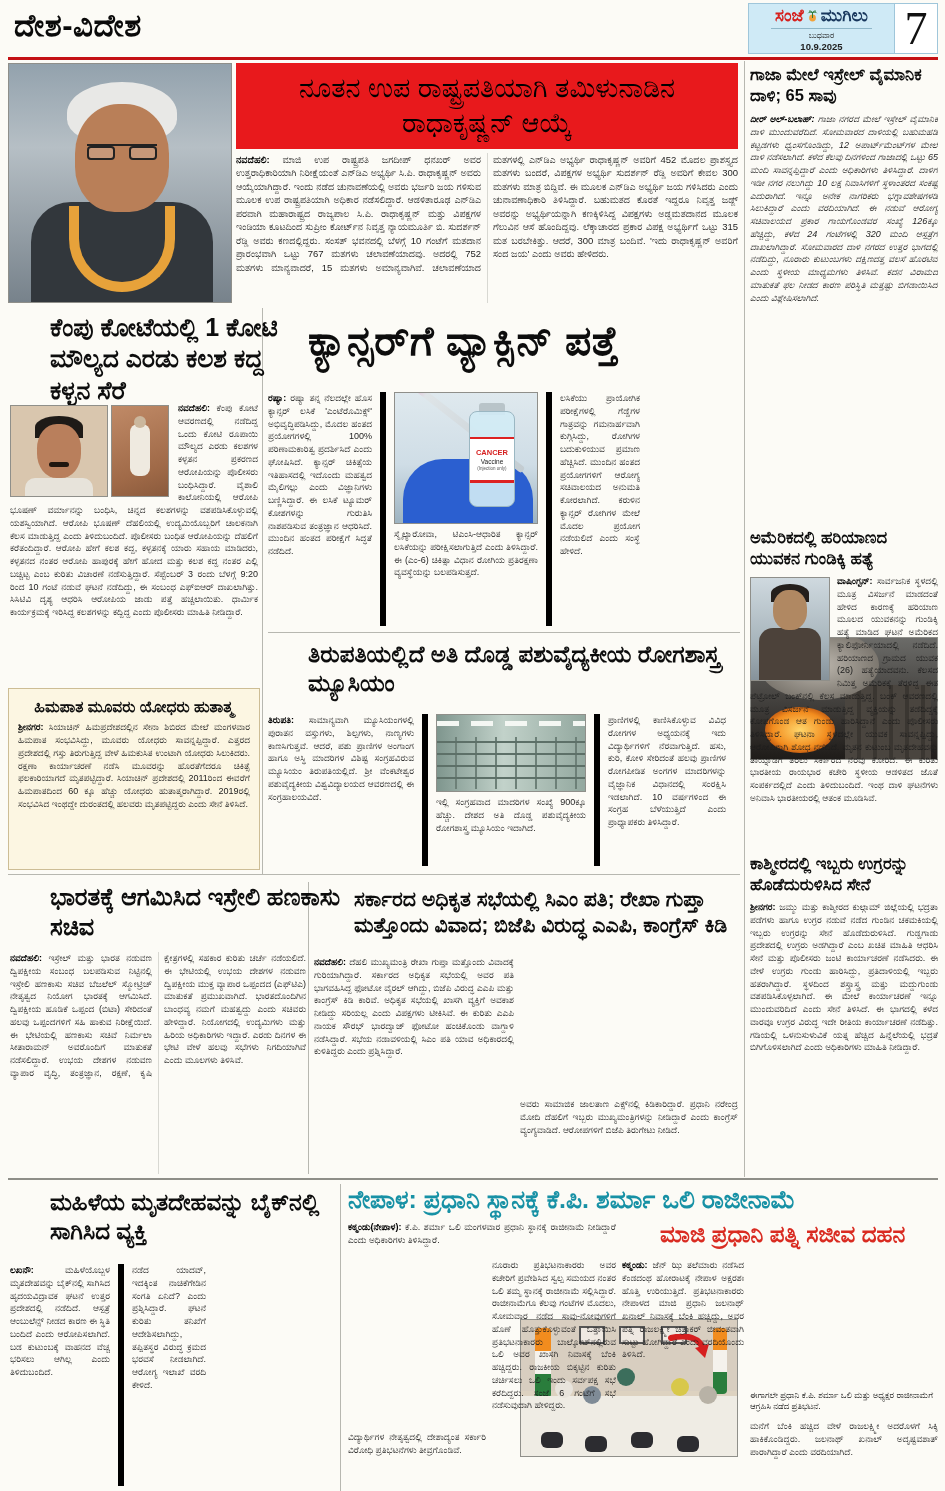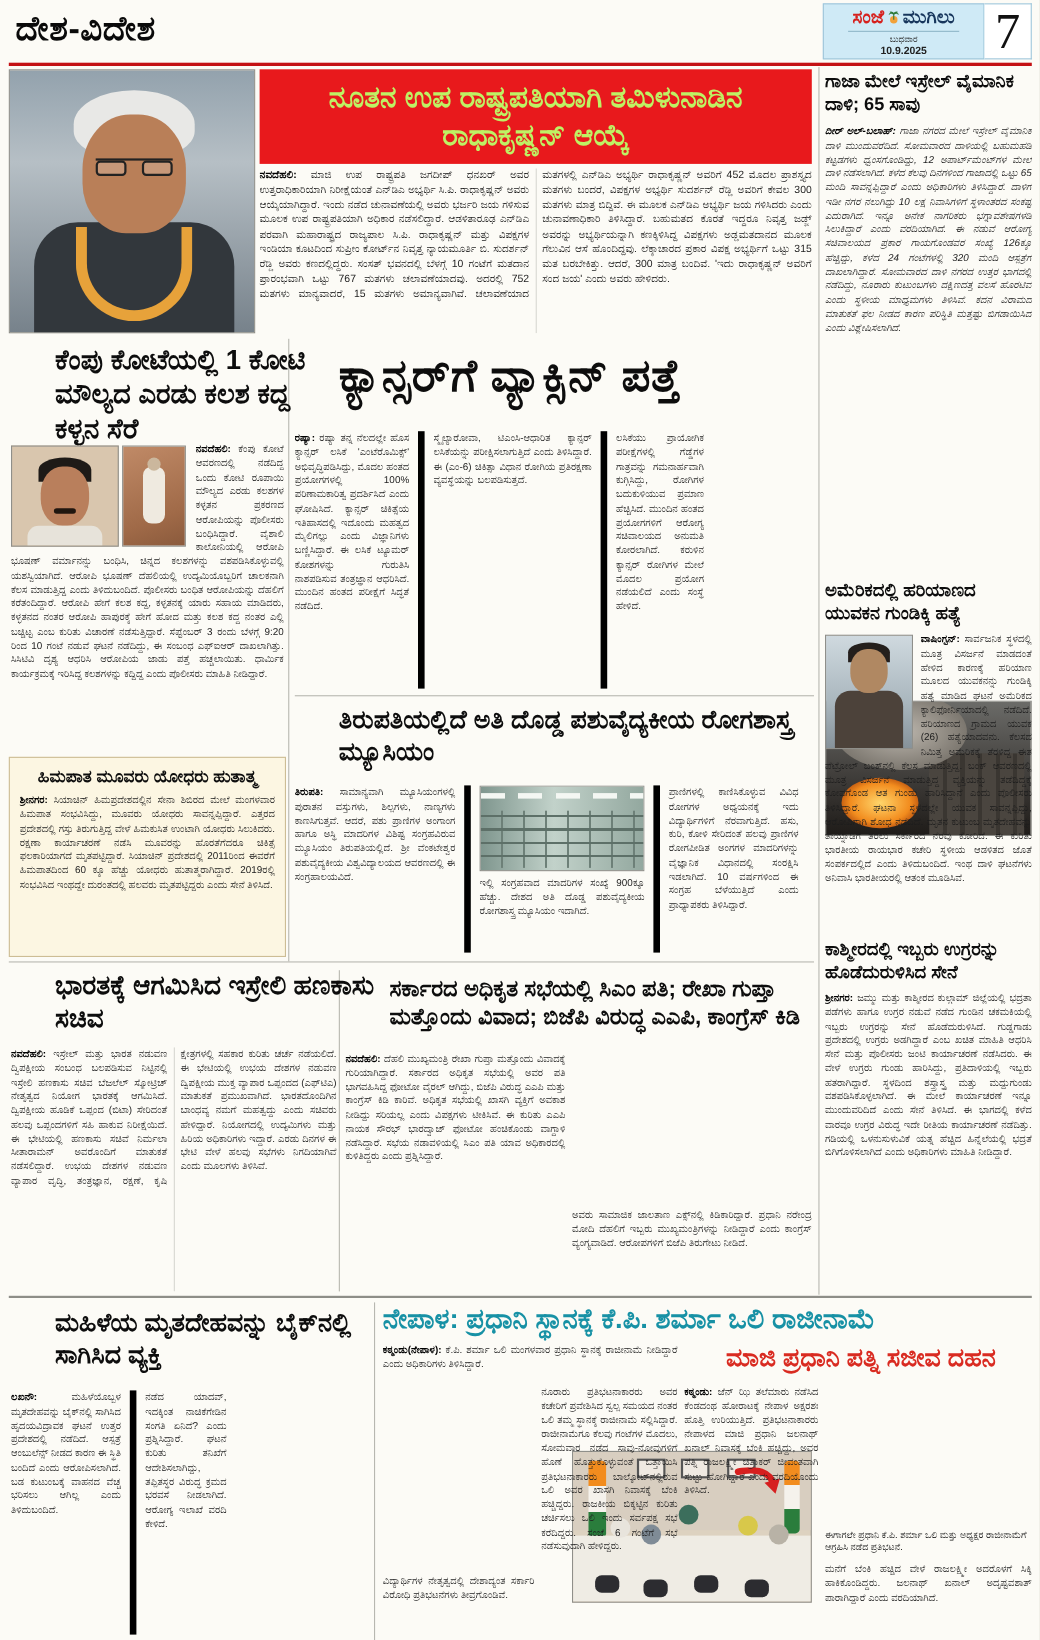--- a/index.html
+++ b/index.html
@@ -47,9 +47,9 @@
   #lead-photo .glass i{display:block;width:28px;height:14px;border:2px solid #222;border-radius:4px;background:rgba(255,255,255,.2);}
   #lead-photo .torso{position:absolute;left:22px;top:138px;width:182px;height:102px;border-radius:40px 40px 0 0;background:#32373c;}
   #lead-photo .garland{position:absolute;left:60px;top:142px;width:106px;height:86px;border:10px solid #e7a23a;border-top:none;border-radius:0 0 60px 60px;}
-  #lead-head{left:236px;top:63px;width:502px;height:86px;background:#e8191c;color:#bef264;
+  #lead-head{left:236px;top:63px;width:502px;height:86px;background:#e8191c;color:#000000;
     display:flex;align-items:center;justify-content:center;text-align:center;
-    font-weight:bold;font-size:27px;line-height:1.3;padding:0 14px;}
+    font-weight:normal;font-size:27px;line-height:1.3;padding:0 14px;}
   #lead-body{left:236px;top:153px;width:502px;height:150px;}
 
   

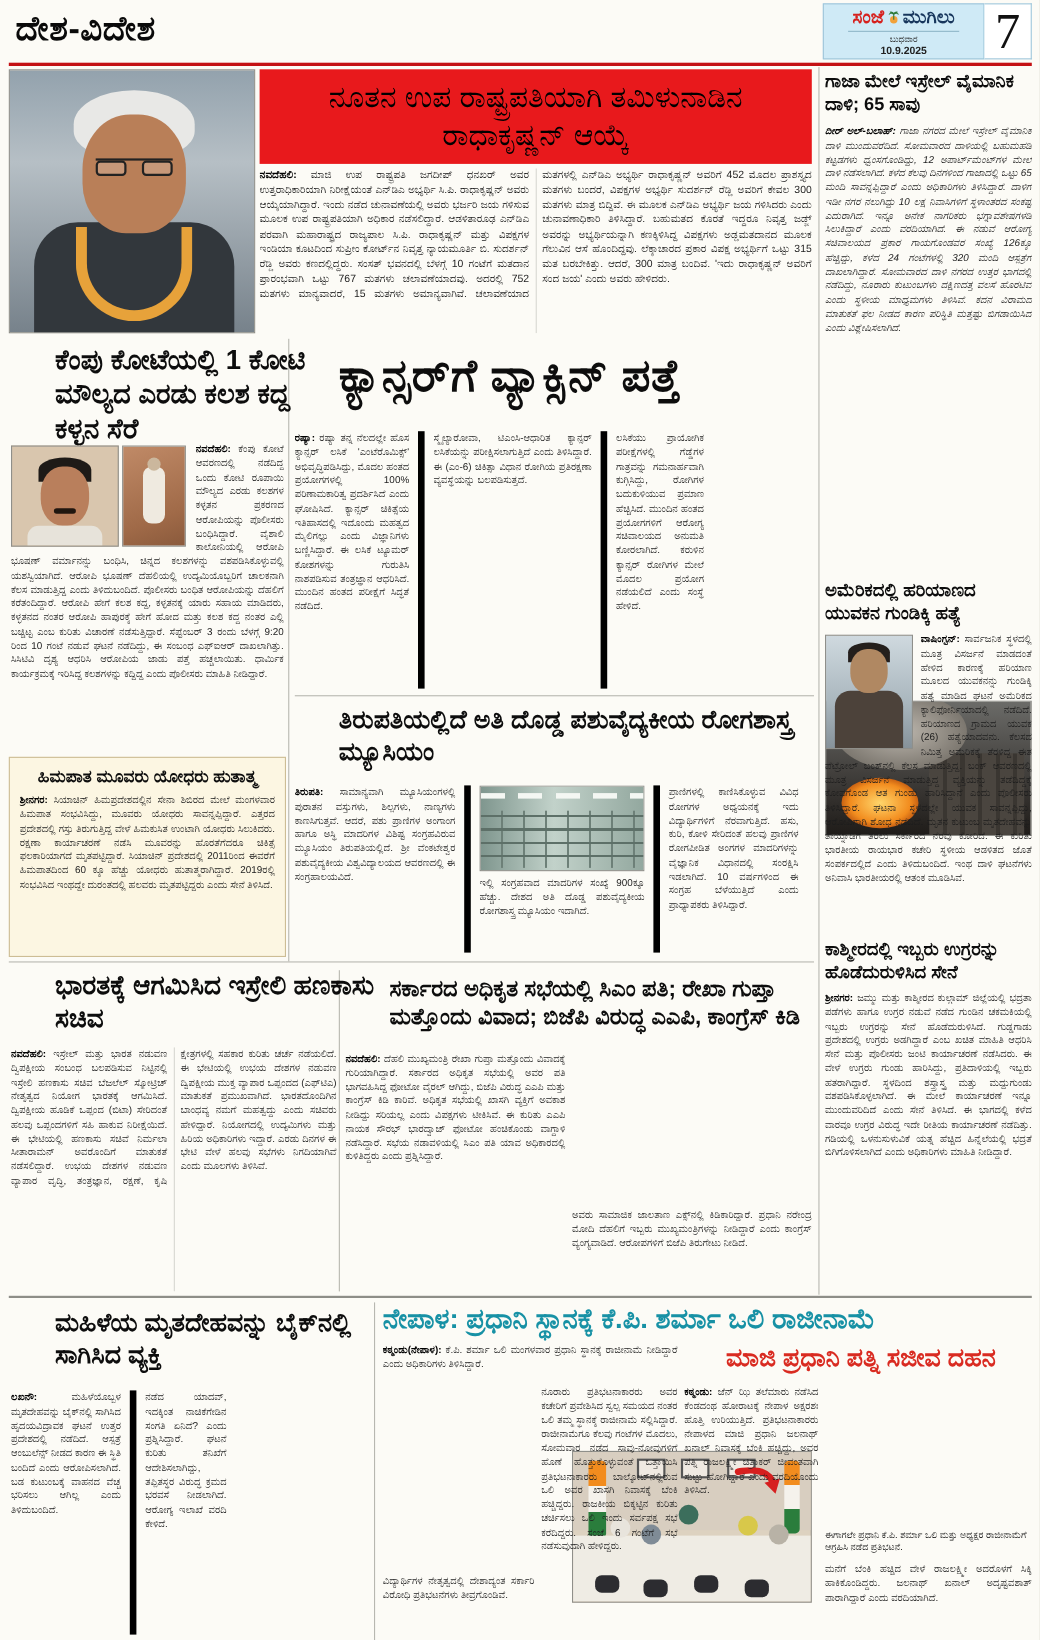--- a/index.html
+++ b/index.html
@@ -238,6 +238,17 @@
       <b>ರಷ್ಯಾ:</b> <span>ರಷ್ಯಾ ತನ್ನ ನೆಲದಲ್ಲೇ ಹೊಸ ಕ್ಯಾನ್ಸರ್ ಲಸಿಕೆ 'ಎಂಟೆರೊಮಿಕ್ಸ್' ಅಭಿವೃದ್ಧಿಪಡಿಸಿದ್ದು, ಮೊದಲ ಹಂತದ ಪ್ರಯೋಗಗಳಲ್ಲಿ 100% ಪರಿಣಾಮಕಾರಿತ್ವ ಪ್ರದರ್ಶಿಸಿದೆ ಎಂದು ಘೋಷಿಸಿದೆ. ಕ್ಯಾನ್ಸರ್ ಚಿಕಿತ್ಸೆಯ ಇತಿಹಾಸದಲ್ಲಿ ಇದೊಂದು ಮಹತ್ವದ ಮೈಲಿಗಲ್ಲು ಎಂದು ವಿಜ್ಞಾನಿಗಳು ಬಣ್ಣಿಸಿದ್ದಾರೆ. ಈ ಲಸಿಕೆ ಟ್ಯೂಮರ್ ಕೋಶಗಳನ್ನು ಗುರುತಿಸಿ ನಾಶಪಡಿಸುವ ತಂತ್ರಜ್ಞಾನ ಆಧರಿಸಿದೆ. ಮುಂದಿನ ಹಂತದ ಪರೀಕ್ಷೆಗೆ ಸಿದ್ಧತೆ ನಡೆದಿದೆ.</span>
     </div>
     <div class="fcol" style="width:158px;">
+      <div class="photo" id="vaccine-photo">
+        <div class="glove"></div>
+          <div class="syr"></div>
+          <div class="vcap"></div>
+          <div class="vial"></div>
+        <div class="lbl">
+          <span class="t1">CANCER</span>
+          <span class="t2">Vaccine</span>
+          <span class="t3">(Injection only)</span>
+        </div>
+      </div>
       <div class="bt" style="font-size:9px;height:92px;">ಸ್ಮೈಲ್ಯಾರೋವಾ, ಟಿಎಂಸಿ-ಆಧಾರಿತ ಕ್ಯಾನ್ಸರ್ ಲಸಿಕೆಯನ್ನು ಪರೀಕ್ಷಿಸಲಾಗುತ್ತಿದೆ ಎಂದು ತಿಳಿಸಿದ್ದಾರೆ. ಈ (ಎಂ-6) ಚಿಕಿತ್ಸಾ ವಿಧಾನ ರೋಗಿಯ ಪ್ರತಿರಕ್ಷಣಾ ವ್ಯವಸ್ಥೆಯನ್ನು ಬಲಪಡಿಸುತ್ತದೆ.</div>
     </div>
     <div class="fcol bt" style="width:94px;">ಲಸಿಕೆಯು ಪ್ರಾಯೋಗಿಕ ಪರೀಕ್ಷೆಗಳಲ್ಲಿ ಗೆಡ್ಡೆಗಳ ಗಾತ್ರವನ್ನು ಗಮನಾರ್ಹವಾಗಿ ಕುಗ್ಗಿಸಿದ್ದು, ರೋಗಿಗಳ ಬದುಕುಳಿಯುವ ಪ್ರಮಾಣ ಹೆಚ್ಚಿಸಿದೆ. ಮುಂದಿನ ಹಂತದ ಪ್ರಯೋಗಗಳಿಗೆ ಆರೋಗ್ಯ ಸಚಿವಾಲಯದ ಅನುಮತಿ ಕೋರಲಾಗಿದೆ. ಕರುಳಿನ ಕ್ಯಾನ್ಸರ್ ರೋಗಿಗಳ ಮೇಲೆ ಮೊದಲ ಪ್ರಯೋಗ ನಡೆಯಲಿದೆ ಎಂದು ಸಂಸ್ಥೆ ಹೇಳಿದೆ.</div>

